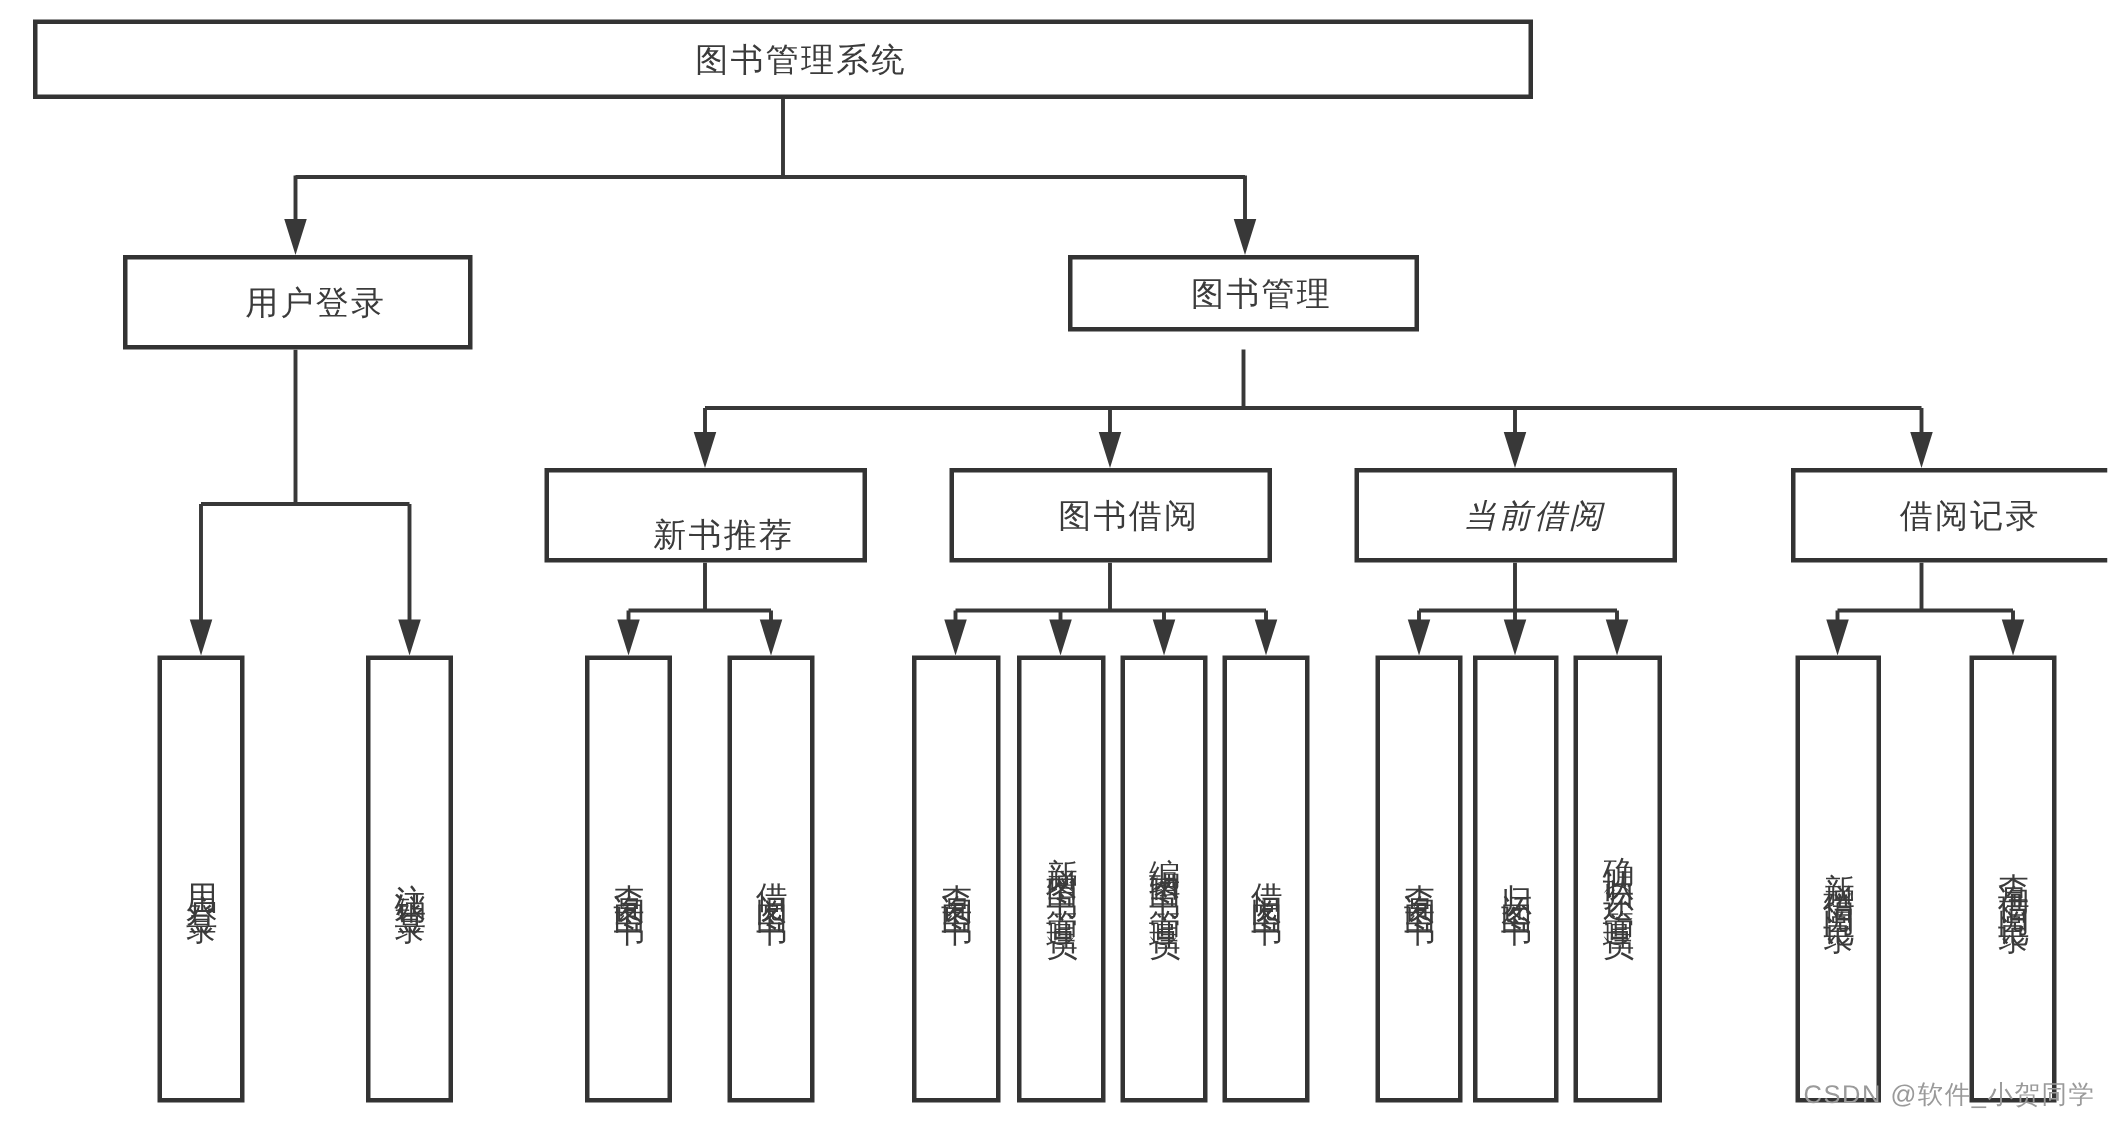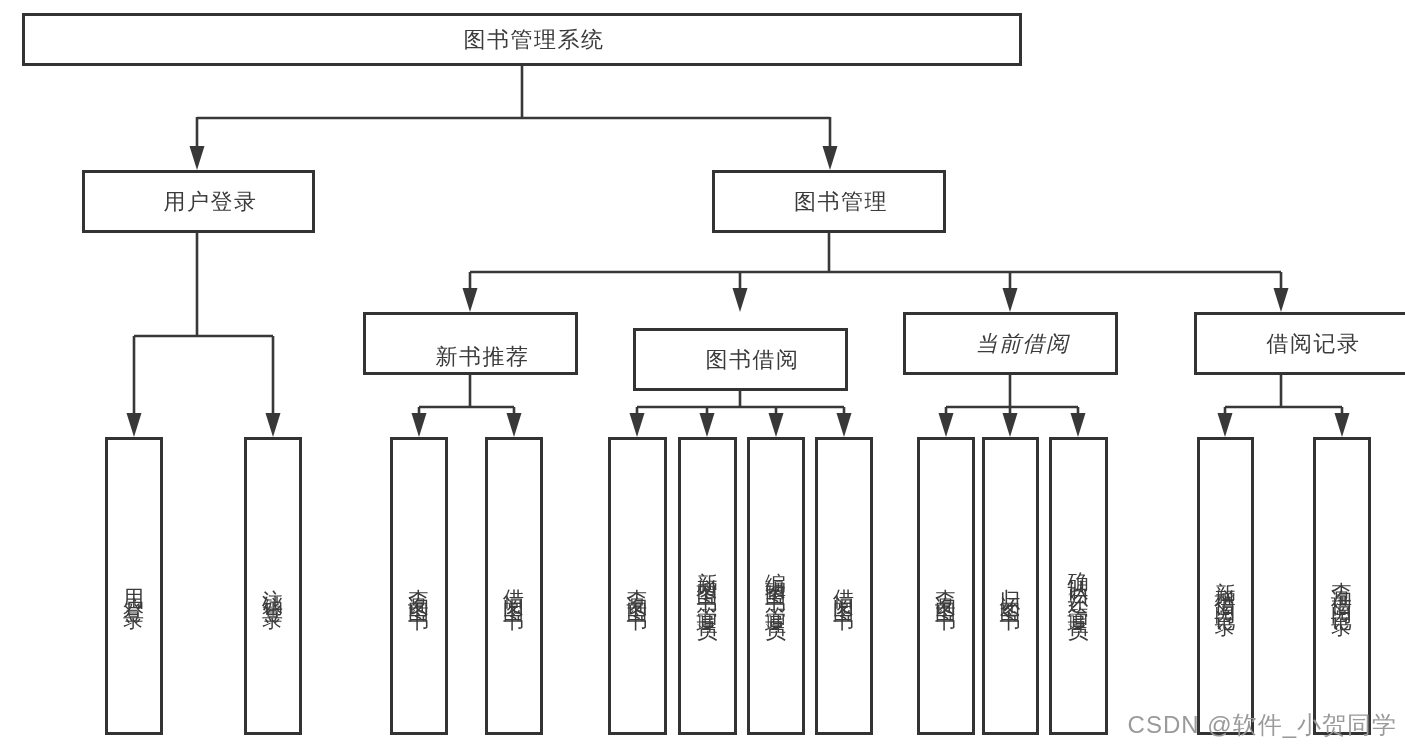--- a/index.html
+++ b/index.html
@@ -124,7 +124,7 @@
   <div class="node" style="left:82px; top:170px; width:233px; height:63px;">
     <span class="label-h">用户登录</span>
   </div>
-  <div class="node" style="left:712px; top:170px; width:234px; height:63px;">
+  <div class="node" style="left:712px; top:170px; width:234px; height:51px;">
     <span class="label-h">图书管理</span>
   </div>
 

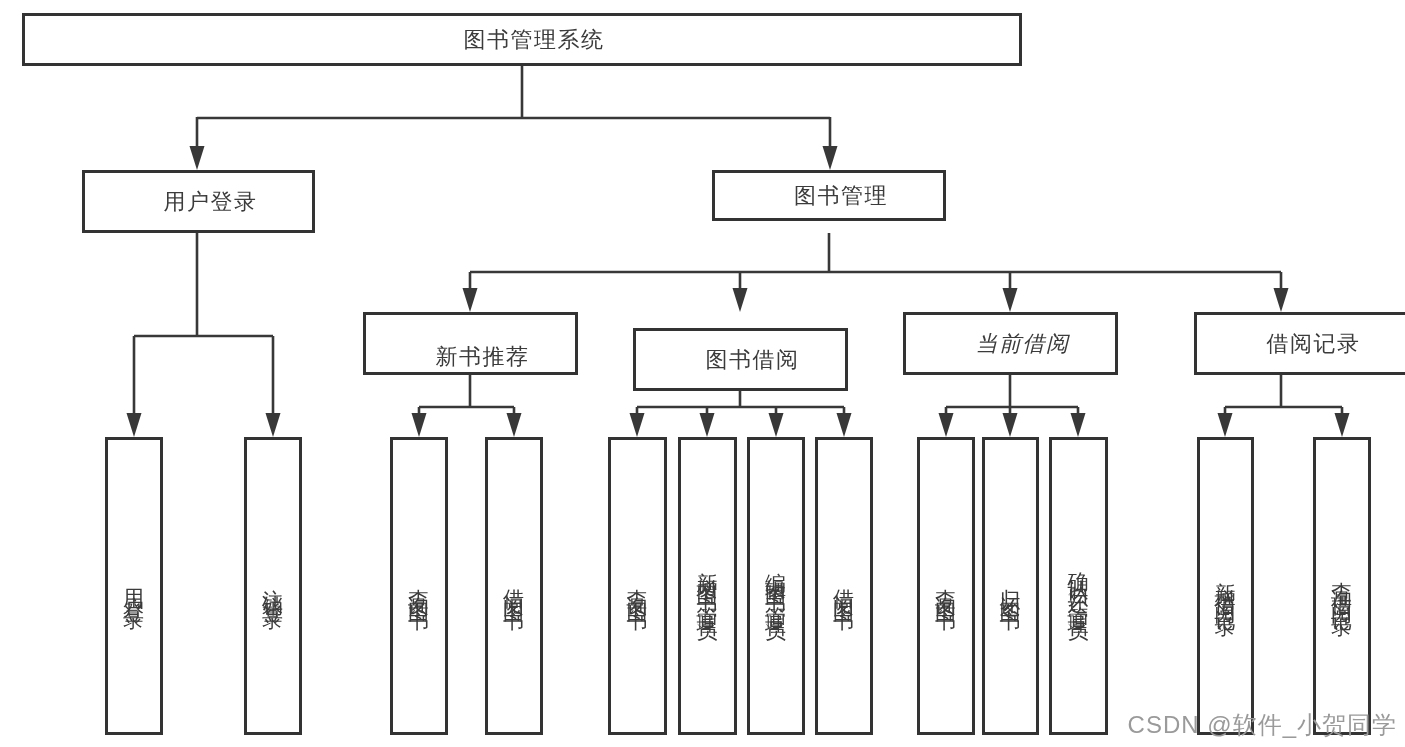--- a/index.html
+++ b/index.html
@@ -131,7 +131,7 @@
   <div class="node" style="left:363px; top:312px; width:215px; height:63px;align-items:flex-end;">
     <span class="label-h">新书推荐</span>
   </div>
-  <div class="node" style="left:633px; top:328px; width:215px; height:63px;">
+  <div class="node" style="left:633px; top:312px; width:215px; height:63px;">
     <span class="label-h">图书借阅</span>
   </div>
   <div class="node" style="left:903px; top:312px; width:215px; height:63px;font-style:italic;">

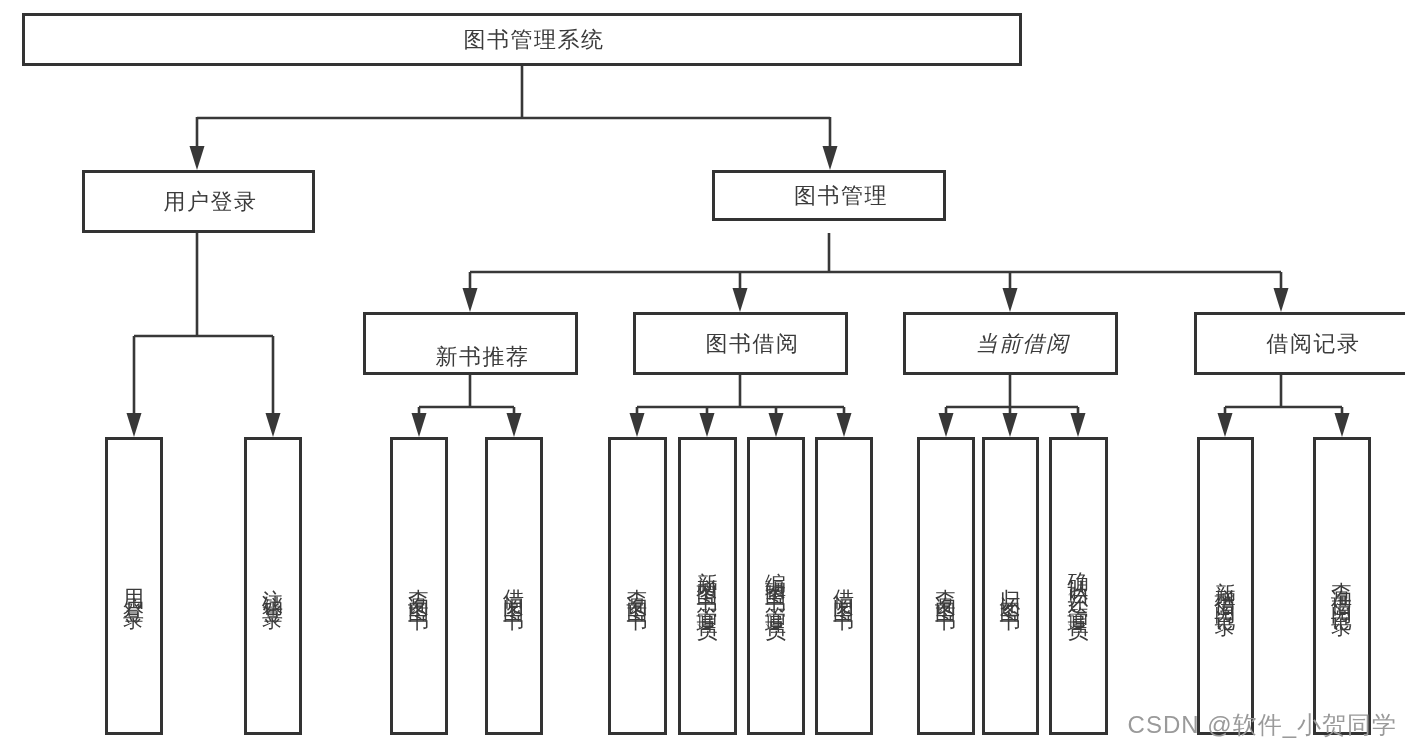--- a/index.html
+++ b/index.html
@@ -64,7 +64,7 @@
     position: absolute;
     right: 8px;
     bottom: 6px;
-    font-size: 24px;
+    font-size: 17px;
     color: #9a9a9a;
     letter-spacing: 1px;
     z-index: 3;

